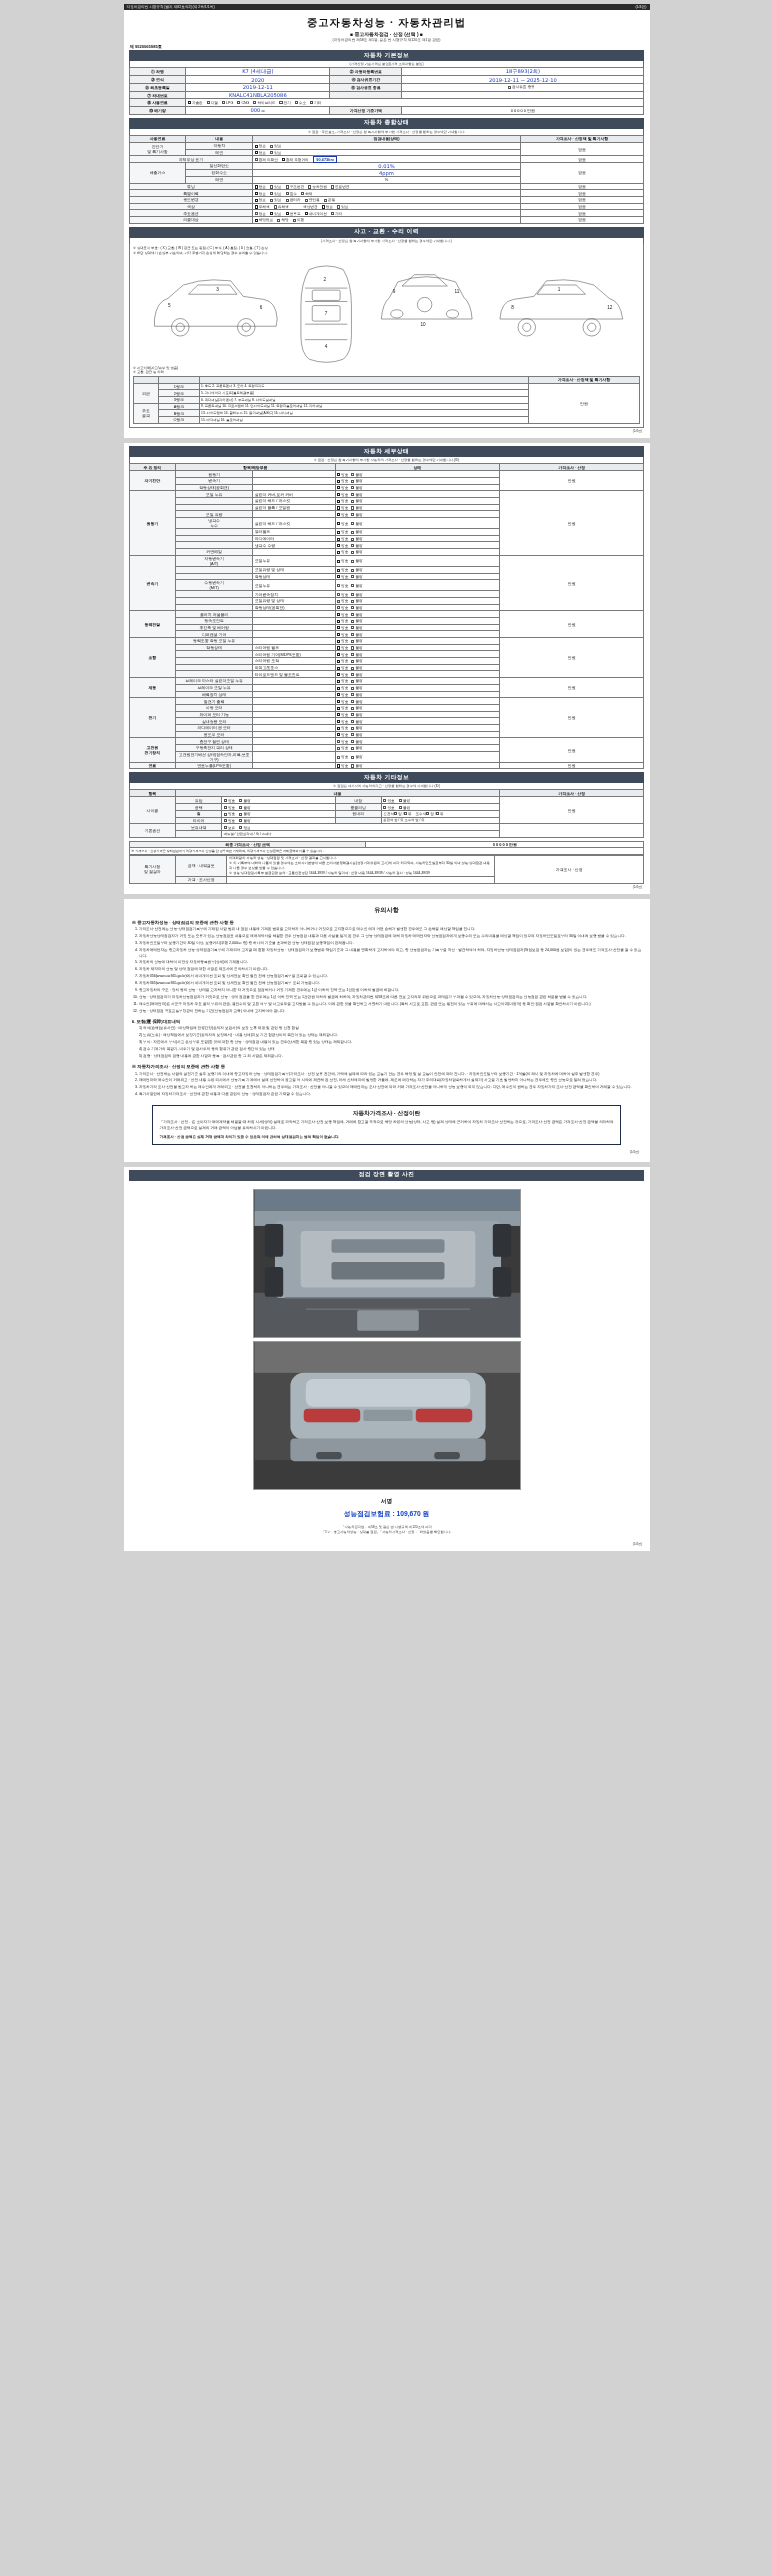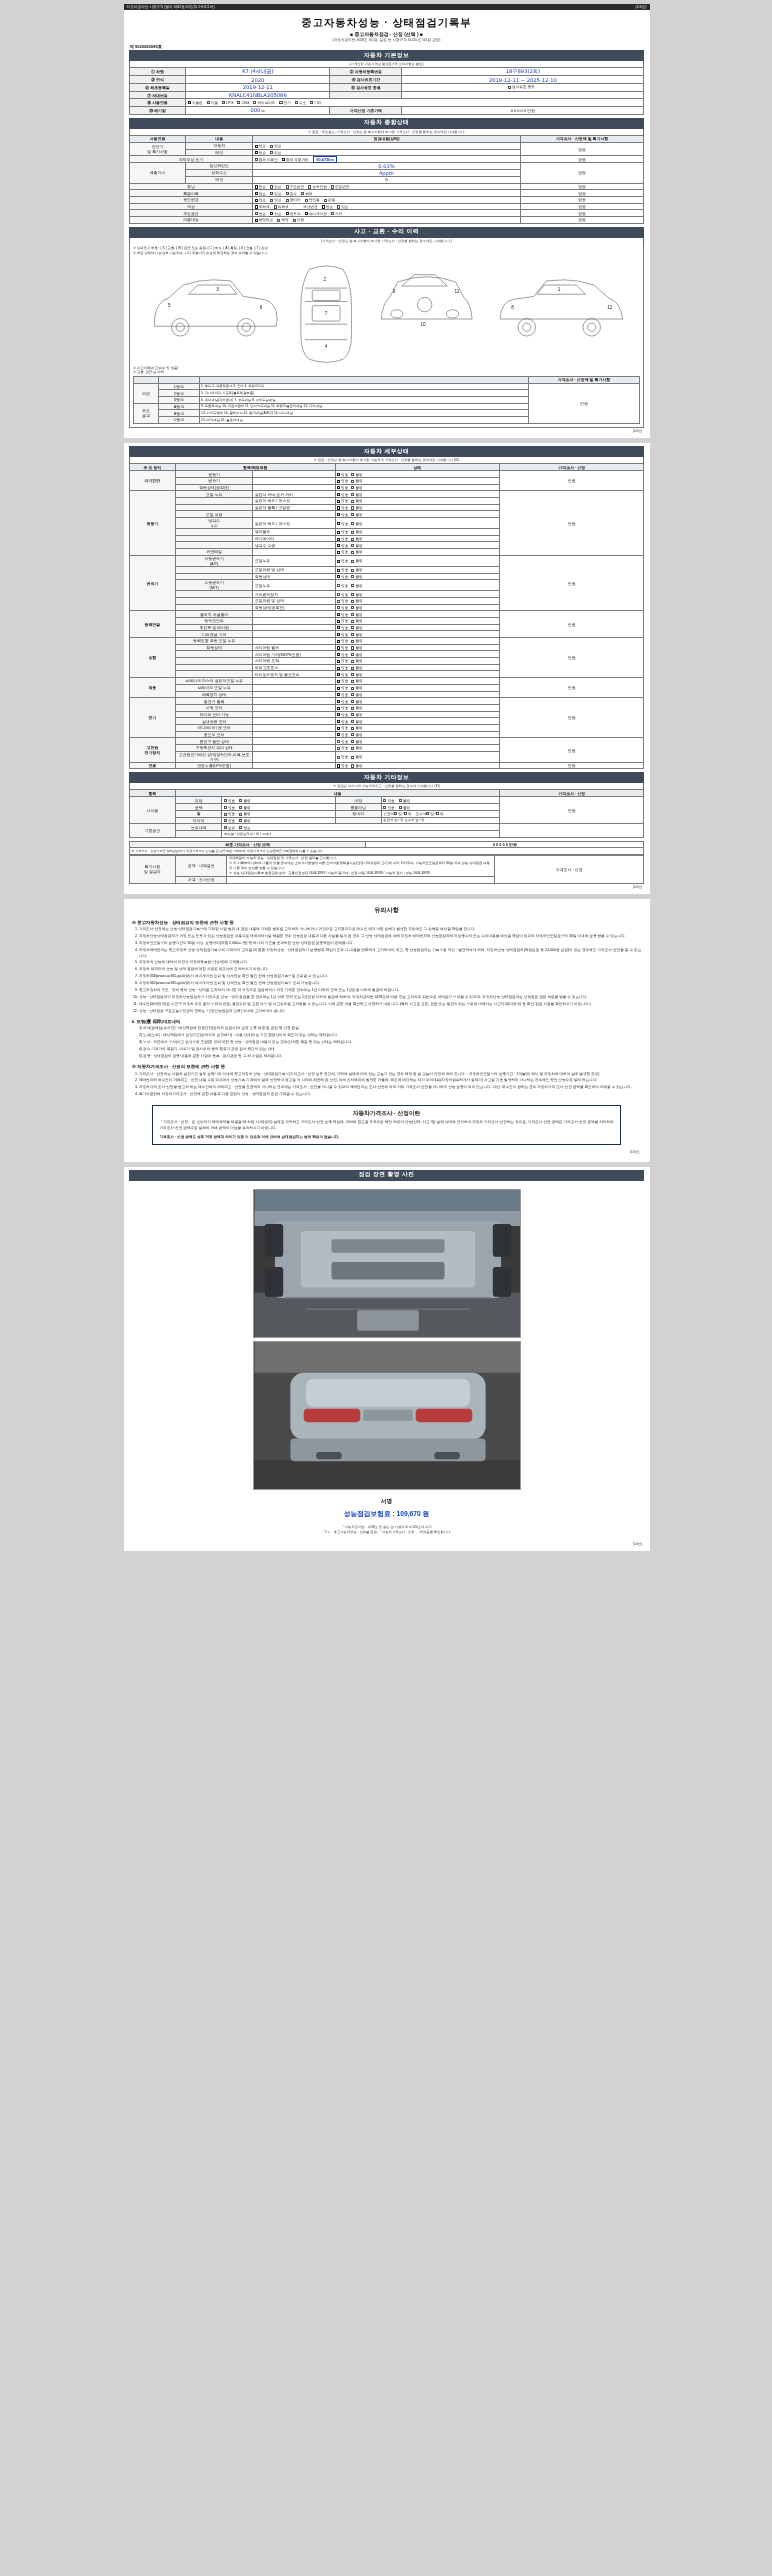--- a/index.html
+++ b/index.html
@@ -103,7 +103,7 @@
     <span>(1/4면)</span>
   </div>
   <div class="docwrap">
-    <h1 class="title">중고자동차성능 · 상태점검기록부</h1>
+    <h1 class="title">중고자동차성능 · 자동차관리법</h1>
     <div class="subtitle">■ 중고자동차점검 · 산정 (선택 ) ■</div>
     <div class="subtitle2">(자동차관리법 제58조 제1항, 같은 법 시행규칙 제120조 제1항 관련)</div>
     <div class="docnum">

